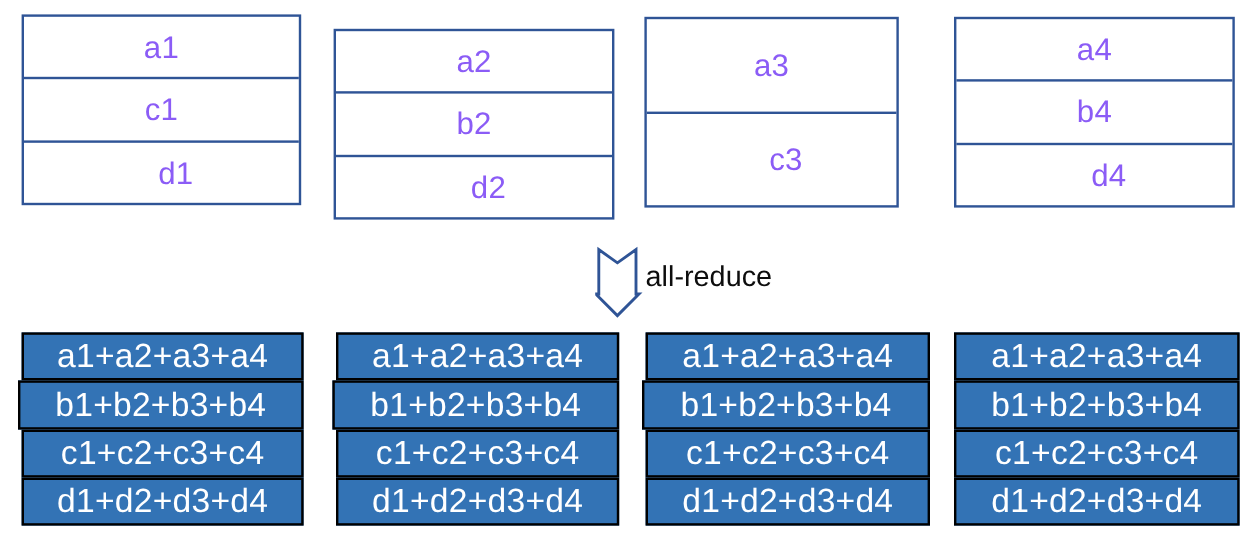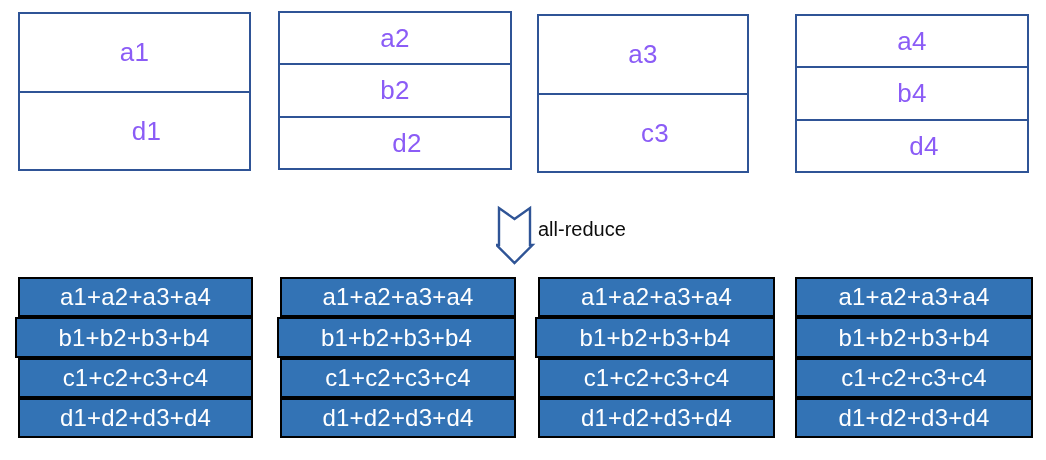--- a/index.html
+++ b/index.html
@@ -78,7 +78,7 @@
   <div class="cell">d1</div>
 </div>
 
-<div class="table-top" style="left:278px; top:11px; width:234px; height:159px;">
+<div class="table-top" style="left:278px; top:24px; width:234px; height:159px;">
   <div class="cell">a2</div>
   <div class="cell">b2</div>
   <div class="cell">d2</div>

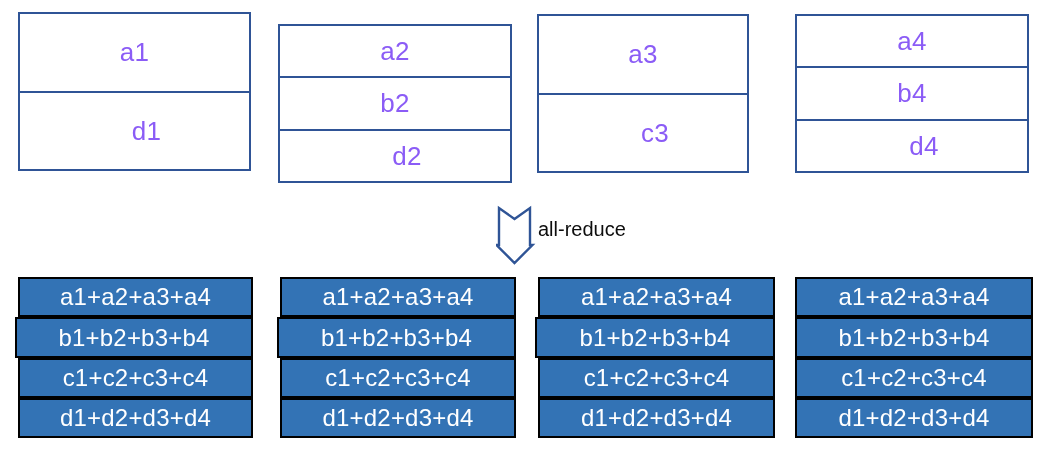--- a/index.html
+++ b/index.html
@@ -75,6 +75,7 @@
 
 <div class="table-top" style="left:18px; top:12px; width:233px; height:159px;">
   <div class="cell">a1</div>
+  <div class="cell">c1</div>
   <div class="cell">d1</div>
 </div>
 

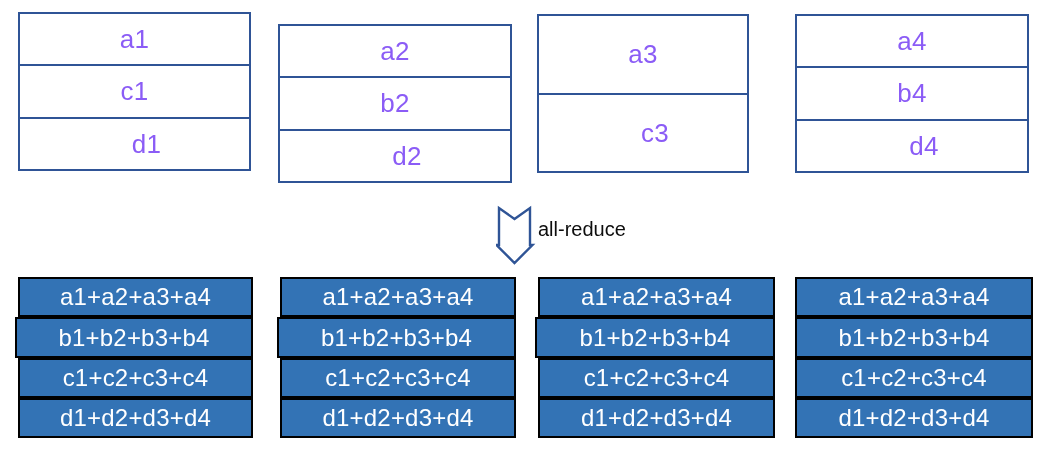--- a/index.html
+++ b/index.html
@@ -64,7 +64,7 @@
   .arrow-wrap { position: absolute; }
   .arrow-label {
     position: absolute;
-    font-size: 20px;
+    font-size: 24px;
     color: #0d0d0d;
     line-height: 1;
     white-space: nowrap;

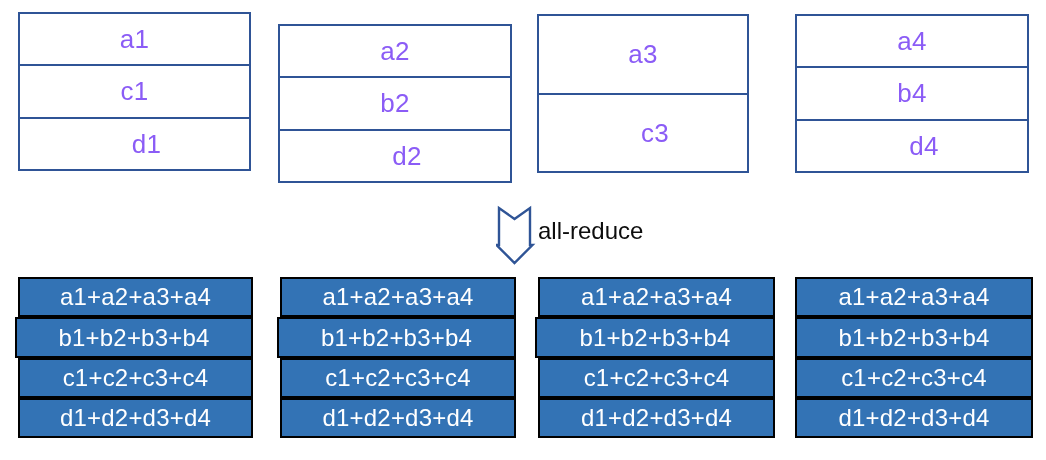--- a/index.html
+++ b/index.html
@@ -54,7 +54,7 @@
     align-items: center;
     justify-content: center;
     color: #ffffff;
-    font-size: 24px;
+    font-size: 28px;
     line-height: 1;
     letter-spacing: 0.2px;
     position: relative;

